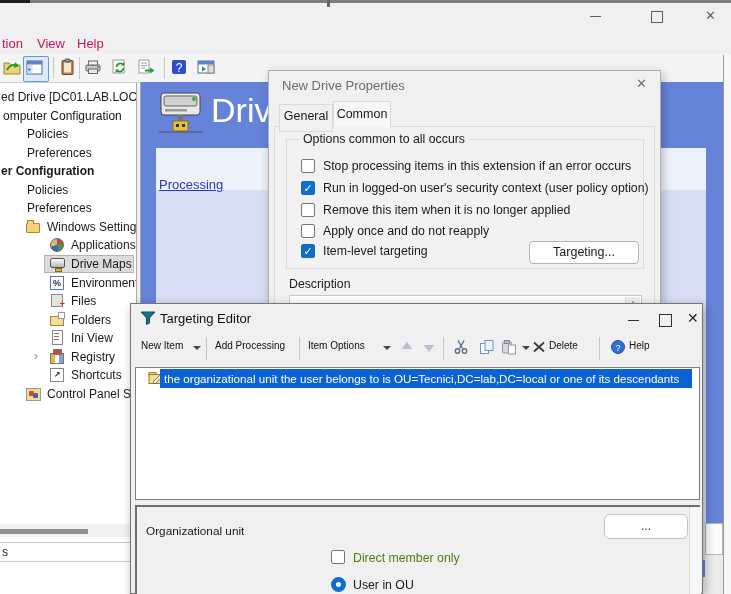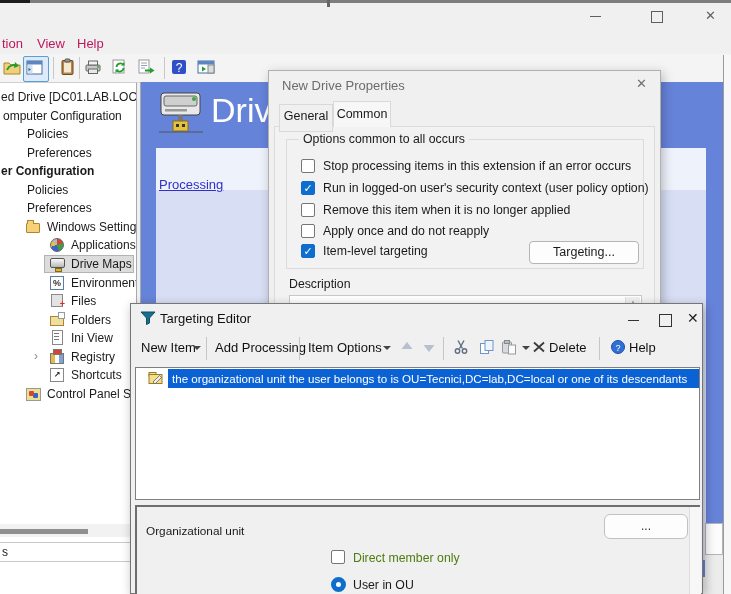--- a/index.html
+++ b/index.html
@@ -87,7 +87,7 @@
   .te-max{position:absolute;left:528px;top:10px;width:11px;height:11px;border:1px solid #333;}
   .te-close{position:absolute;left:556px;top:6px;font-size:14px;color:#222;}
   .te-tool{position:absolute;left:0;top:28px;width:571px;height:33px;}
-  .tt-label{position:absolute;top:8px;font-size:13px;color:#111;white-space:nowrap;}
+  .tt-label{position:absolute;top:8px;font-size:10px;color:#111;white-space:nowrap;}
   .tt-sep{position:absolute;top:5px;width:1px;height:23px;background:#c6c6c6;}
   .tt-ic{position:absolute;top:7px;width:16px;height:16px;}
   .caret{position:absolute;top:14px;width:0;height:0;border:4px solid transparent;border-top-color:#444;}

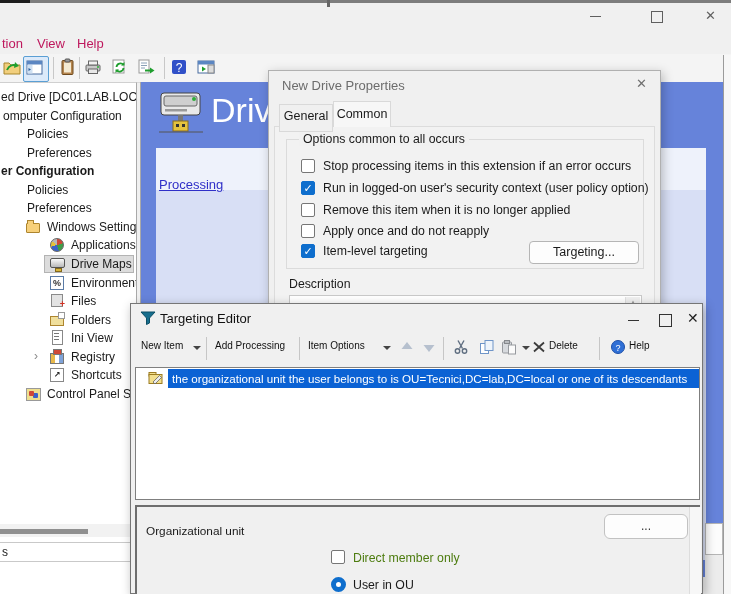--- a/index.html
+++ b/index.html
@@ -94,7 +94,7 @@
   .te-list{position:absolute;left:4px;top:63px;width:565px;height:133px;background:#fff;border:1px solid #7f7f7f;box-sizing:border-box;overflow:hidden;}
   .te-row{position:absolute;left:0;top:1px;width:563px;height:19px;}
   .te-row-ic{position:absolute;left:12px;top:2px;}
-  .te-row-hl{position:absolute;left:32px;top:0;width:532px;height:19px;background:#0b62d4;color:#fff;font-size:11.6px;line-height:19px;padding-left:4px;white-space:nowrap;overflow:hidden;box-sizing:border-box;}
+  .te-row-hl{position:absolute;left:24px;top:0;width:532px;height:19px;background:#0b62d4;color:#fff;font-size:11.6px;line-height:19px;padding-left:4px;white-space:nowrap;overflow:hidden;box-sizing:border-box;}
   .te-panel{position:absolute;left:4px;top:201px;width:565px;height:92px;background:#f0f0f0;border:2px solid #6e6e6e;box-sizing:border-box;}
   .ou-label{position:absolute;left:9px;top:17px;font-size:11.8px;color:#1a1a1a;}
   .ou-input{position:absolute;left:101px;top:6px;width:352px;height:25px;border:1px solid #8f8f8f;background:#fff;font-family:"Liberation Sans",sans-serif;font-size:12.4px;color:#111;padding:0 6px;box-sizing:border-box;}

